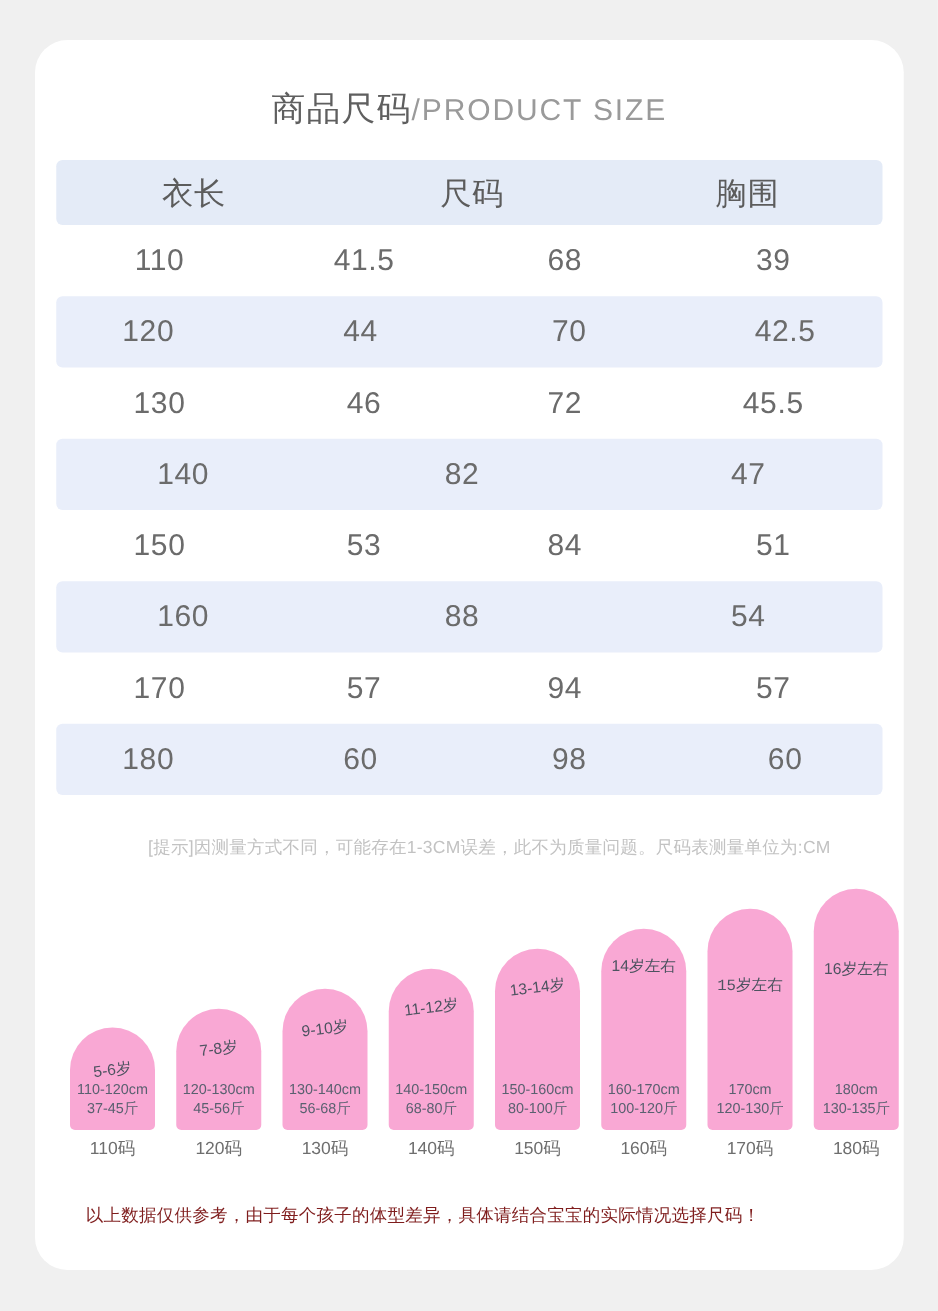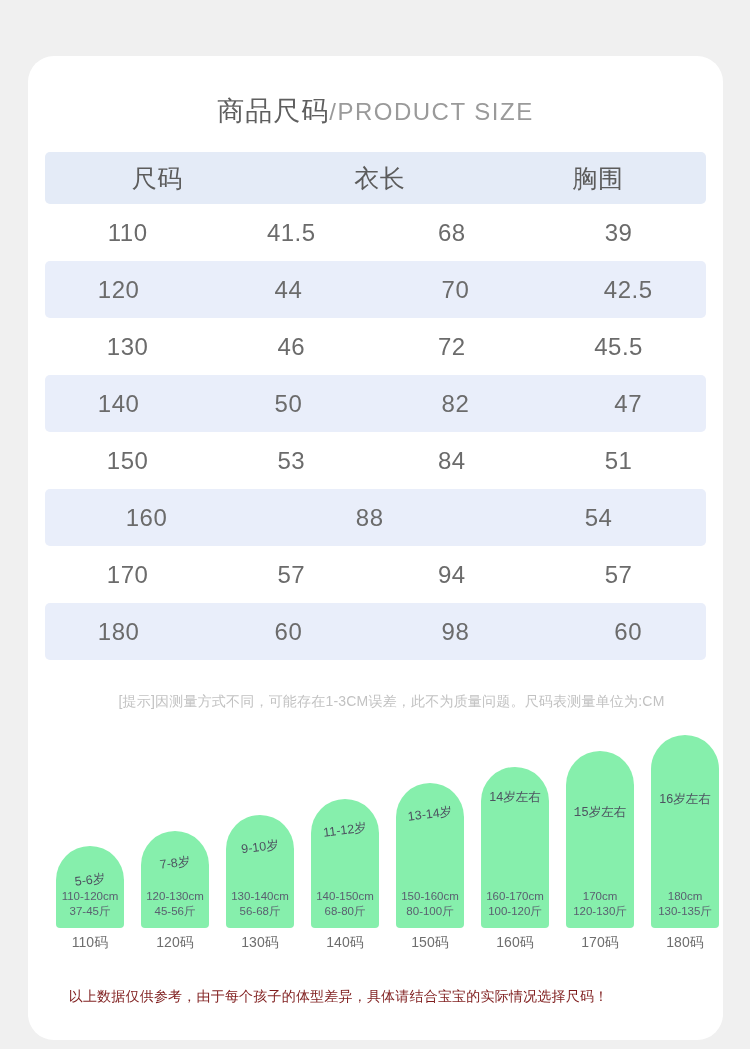--- a/index.html
+++ b/index.html
@@ -28,7 +28,6 @@
     height: 984px;
     background: #ffffff;
     border-radius: 26px;
-    margin-top: 24px;
   }
 
   

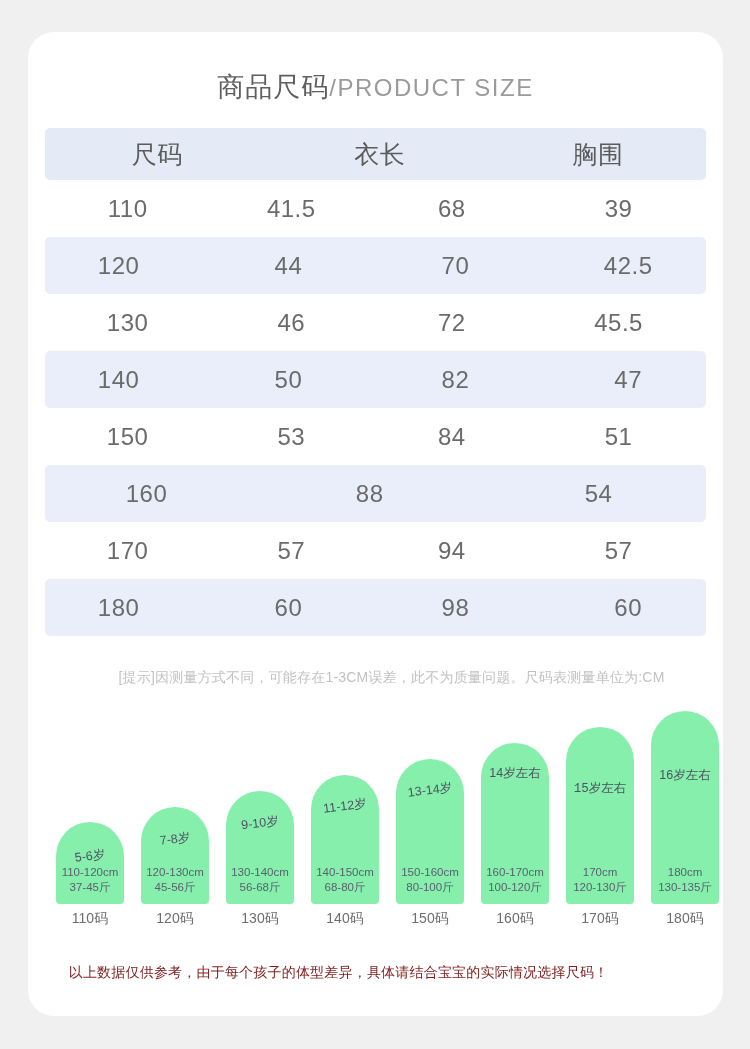--- a/index.html
+++ b/index.html
@@ -185,8 +185,8 @@
 
     <div class="table">
       <div class="trow head">
+        <div class="tcell c1">衣长</div>
         <div class="tcell c0">尺码</div>
-        <div class="tcell c1">衣长</div>
         <div class="tcell c2">胸围</div>
       </div>
 

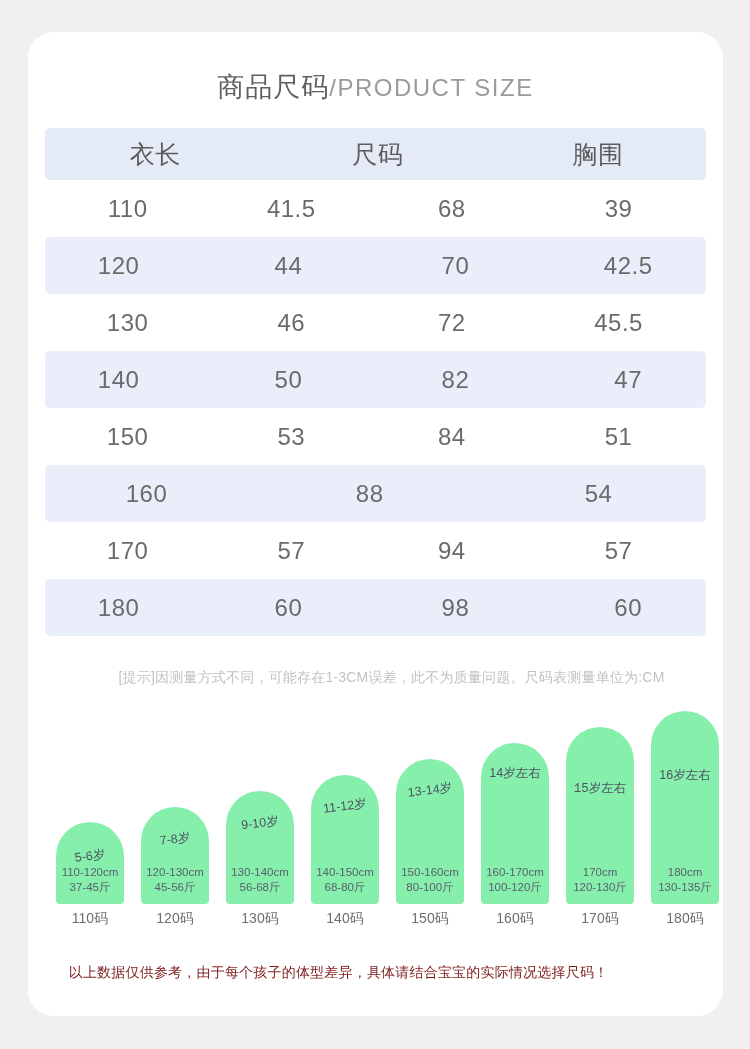--- a/index.html
+++ b/index.html
@@ -210,7 +210,6 @@
       </div>
       <div class="trow alt">
         <div class="tcell c0">140</div>
-        <div class="tcell c1">50</div>
         <div class="tcell c2">82</div>
         <div class="tcell c3">47</div>
       </div>

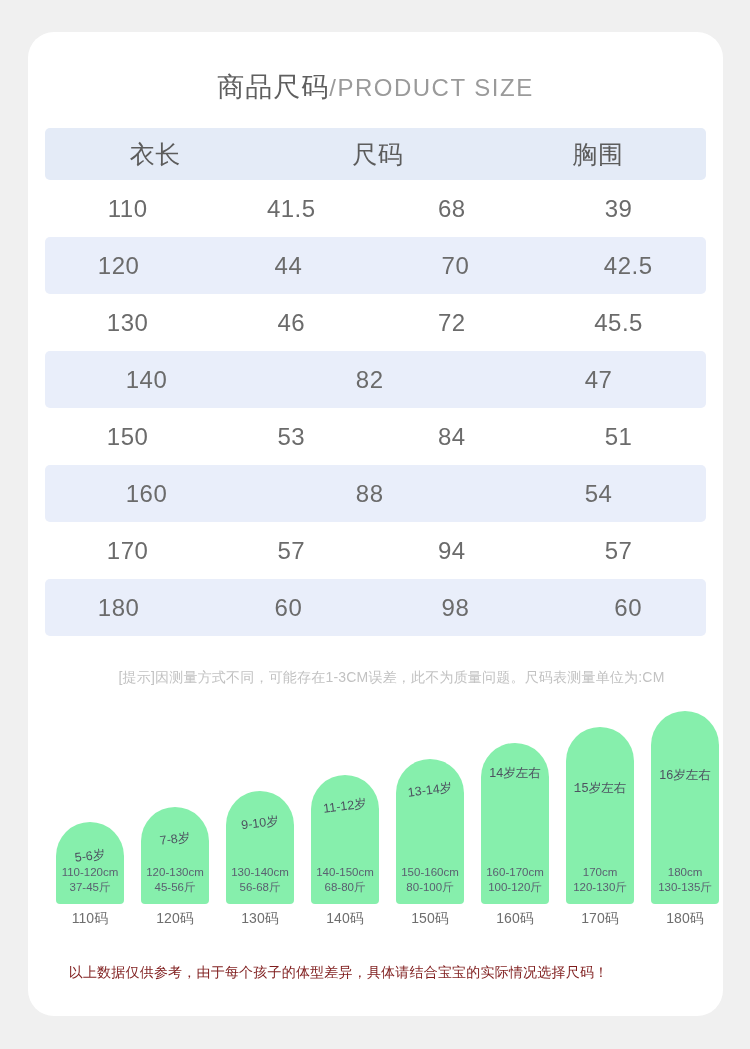--- a/index.html
+++ b/index.html
@@ -119,7 +119,7 @@
   .arch {
     position: relative;
     width: 68px;
-    background: #86efac;
+    background: #f9a8d4;
     border-top-left-radius: 34px;
     border-top-right-radius: 34px;
     border-bottom-left-radius: 4px;

